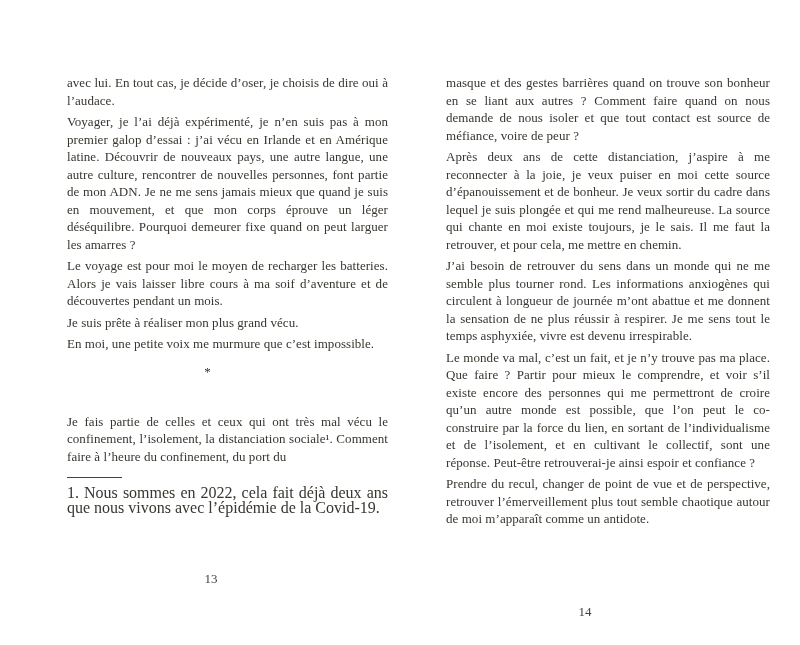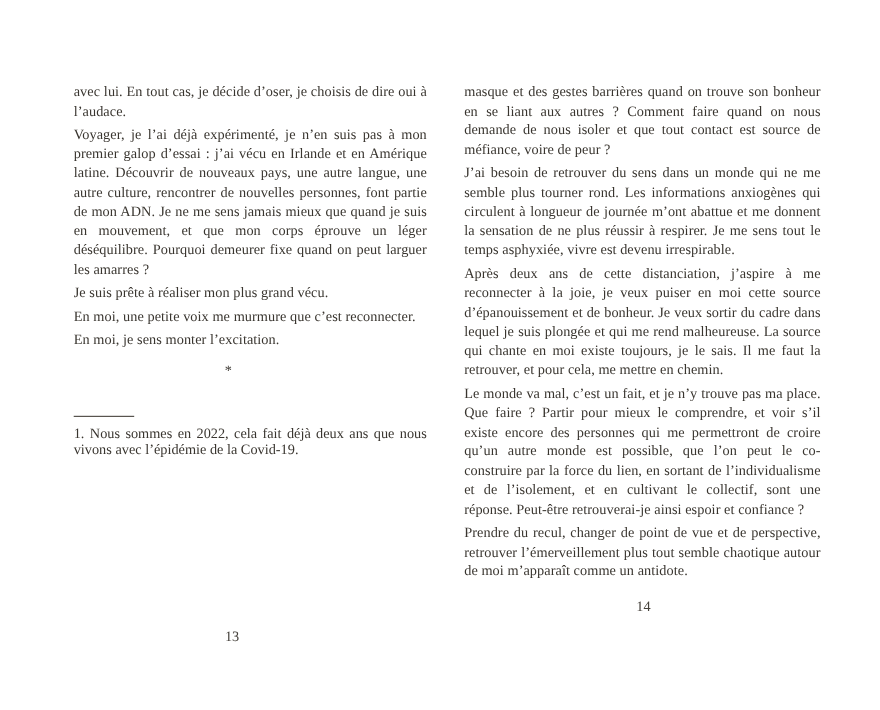--- a/index.html
+++ b/index.html
@@ -25,7 +25,7 @@
     top: 74px;
   }
   .page-left  { left: 67px;  width: 321px; }
-  .page-right { left: 422px; width: 324px; }
+  .page-right { left: 446px; width: 324px; }
   .para {
     margin: 0 0 4px 0;
     font-size: 13px;

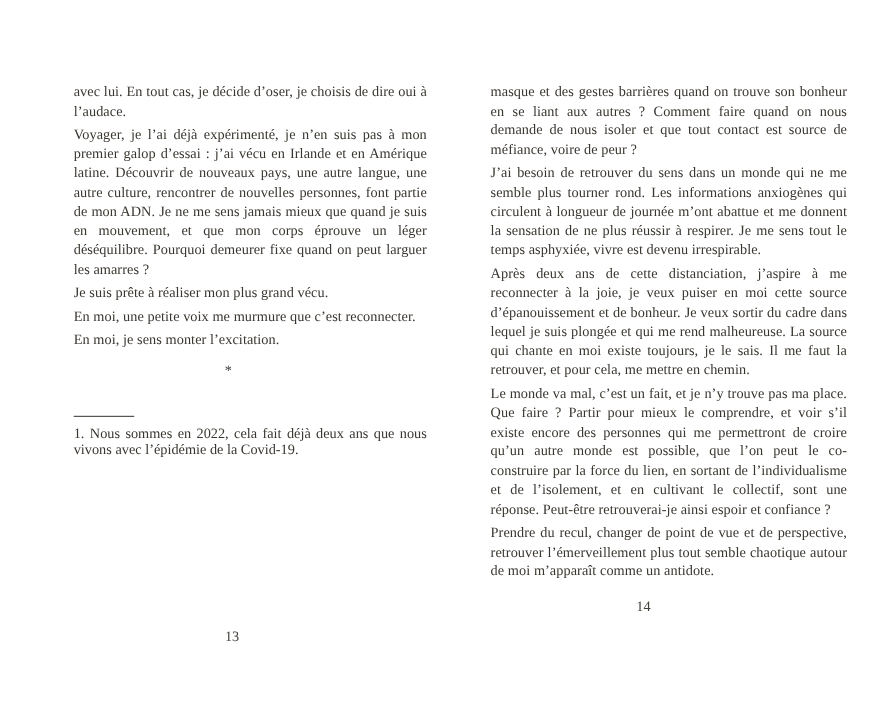--- a/index.html
+++ b/index.html
@@ -69,6 +69,7 @@
     <div>
         <p class="para">avec lui. En tout cas, je décide d’oser, je choisis de dire oui à l’audace.</p>
         <p class="para">Voyager, je l’ai déjà expérimenté, je n’en suis pas à mon premier galop d’essai&nbsp;: j’ai vécu en Irlande et en Amérique latine. Découvrir de nouveaux pays, une autre langue, une autre culture, rencontrer de nouvelles personnes, font partie de mon ADN. Je ne me sens jamais mieux que quand je suis en mouvement, et que mon corps éprouve un léger déséquilibre. Pourquoi demeurer fixe quand on peut larguer les amarres&nbsp;?</p>
+        <p class="para">Le voyage est pour moi le moyen de recharger les batteries. Alors je vais laisser libre cours à ma soif d’aventure et de découvertes pendant un mois.</p>
         <p class="para">Je suis prête à réaliser mon plus grand vécu.</p>
         <p class="para">En moi, une petite voix me murmure que c’est reconnecter.</p>
         <p class="para">En moi, je sens monter l’excitation.</p>

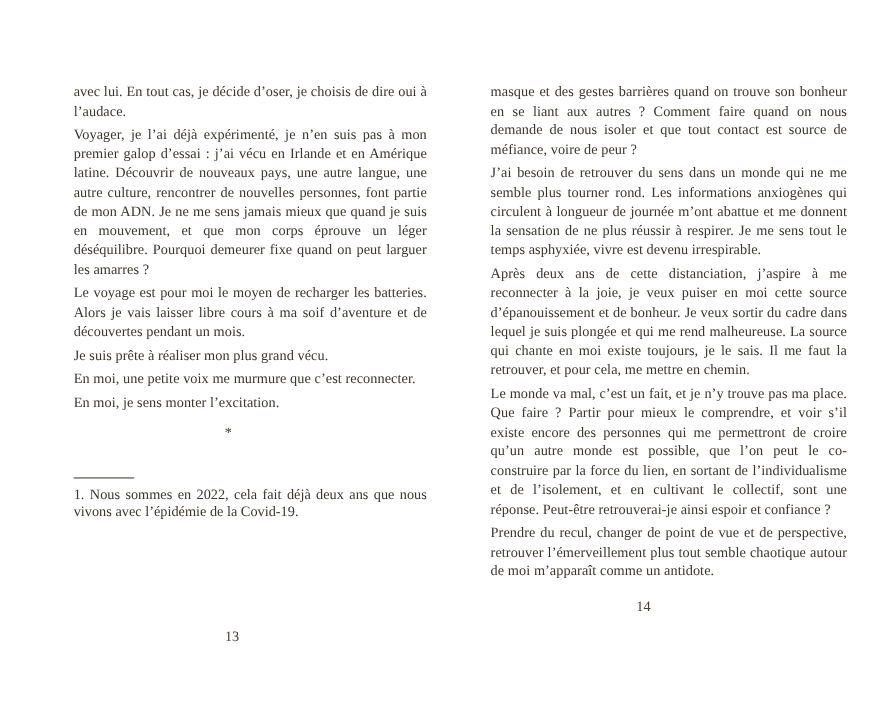--- a/index.html
+++ b/index.html
@@ -82,8 +82,8 @@
   <div class="page page-right">
     <div>
         <p class="para">masque et des gestes barrières quand on trouve son bonheur en se liant aux autres&nbsp;? Comment faire quand on nous demande de nous isoler et que tout contact est source de méfiance, voire de peur&nbsp;?</p>
+        <p class="para">Après deux ans de cette distanciation, j’aspire à me reconnecter à la joie, je veux puiser en moi cette source d’épanouissement et de bonheur. Je veux sortir du cadre dans lequel je suis plongée et qui me rend malheureuse. La source qui chante en moi existe toujours, je le sais. Il me faut la retrouver, et pour cela, me mettre en chemin.</p>
         <p class="para">J’ai besoin de retrouver du sens dans un monde qui ne me semble plus tourner rond. Les informations anxiogènes qui circulent à longueur de journée m’ont abattue et me donnent la sensation de ne plus réussir à respirer. Je me sens tout le temps asphyxiée, vivre est devenu irrespirable.</p>
-        <p class="para">Après deux ans de cette distanciation, j’aspire à me reconnecter à la joie, je veux puiser en moi cette source d’épanouissement et de bonheur. Je veux sortir du cadre dans lequel je suis plongée et qui me rend malheureuse. La source qui chante en moi existe toujours, je le sais. Il me faut la retrouver, et pour cela, me mettre en chemin.</p>
         <p class="para">Le monde va mal, c’est un fait, et je n’y trouve pas ma place. Que faire&nbsp;? Partir pour mieux le comprendre, et voir s’il existe encore des personnes qui me permettront de croire qu’un autre monde est possible, que l’on peut le co-construire par la force du lien, en sortant de l’individualisme et de l’isolement, et en cultivant le collectif, sont une réponse. Peut-être retrouverai-je ainsi espoir et confiance&nbsp;?</p>
         <p class="para">Prendre du recul, changer de point de vue et de perspective, retrouver l’émerveillement plus tout semble chaotique autour de moi m’apparaît comme un antidote.</p>
       </div>

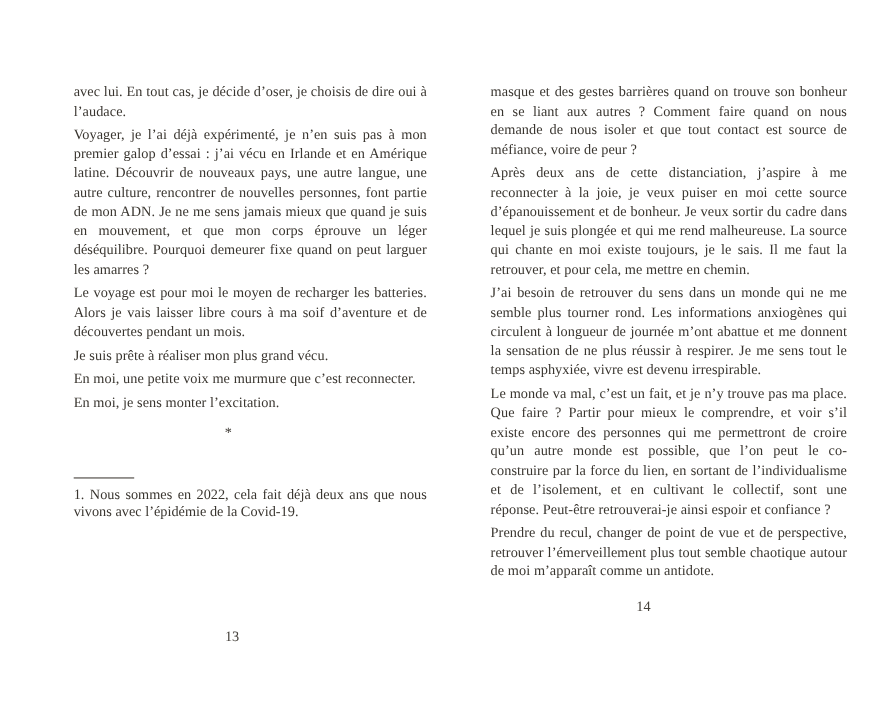--- a/index.html
+++ b/index.html
@@ -71,7 +71,7 @@
         <p class="para">Voyager, je l’ai déjà expérimenté, je n’en suis pas à mon premier galop d’essai&nbsp;: j’ai vécu en Irlande et en Amérique latine. Découvrir de nouveaux pays, une autre langue, une autre culture, rencontrer de nouvelles personnes, font partie de mon ADN. Je ne me sens jamais mieux que quand je suis en mouvement, et que mon corps éprouve un léger déséquilibre. Pourquoi demeurer fixe quand on peut larguer les amarres&nbsp;?</p>
         <p class="para">Le voyage est pour moi le moyen de recharger les batteries. Alors je vais laisser libre cours à ma soif d’aventure et de découvertes pendant un mois.</p>
         <p class="para">Je suis prête à réaliser mon plus grand vécu.</p>
-        <p class="para">En moi, une petite voix me murmure que c’est reconnecter.</p>
+        <p class="para">En moi, une petite voix me murmure que c’est impossible.</p>
         <p class="para">En moi, je sens monter l’excitation.</p>
       </div>
     <div class="star">*</div>

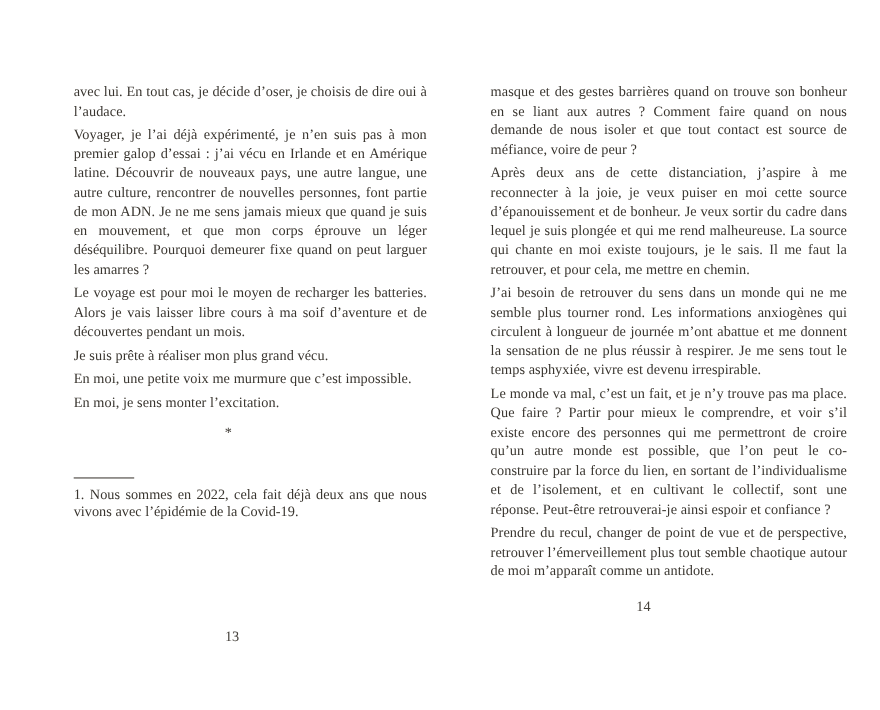--- a/index.html
+++ b/index.html
@@ -72,7 +72,6 @@
         <p class="para">Le voyage est pour moi le moyen de recharger les batteries. Alors je vais laisser libre cours à ma soif d’aventure et de découvertes pendant un mois.</p>
         <p class="para">Je suis prête à réaliser mon plus grand vécu.</p>
         <p class="para">En moi, une petite voix me murmure que c’est impossible.</p>
-        <p class="para">En moi, je sens monter l’excitation.</p>
       </div>
     <div class="star">*</div>
     <div class="footnote-rule"></div>

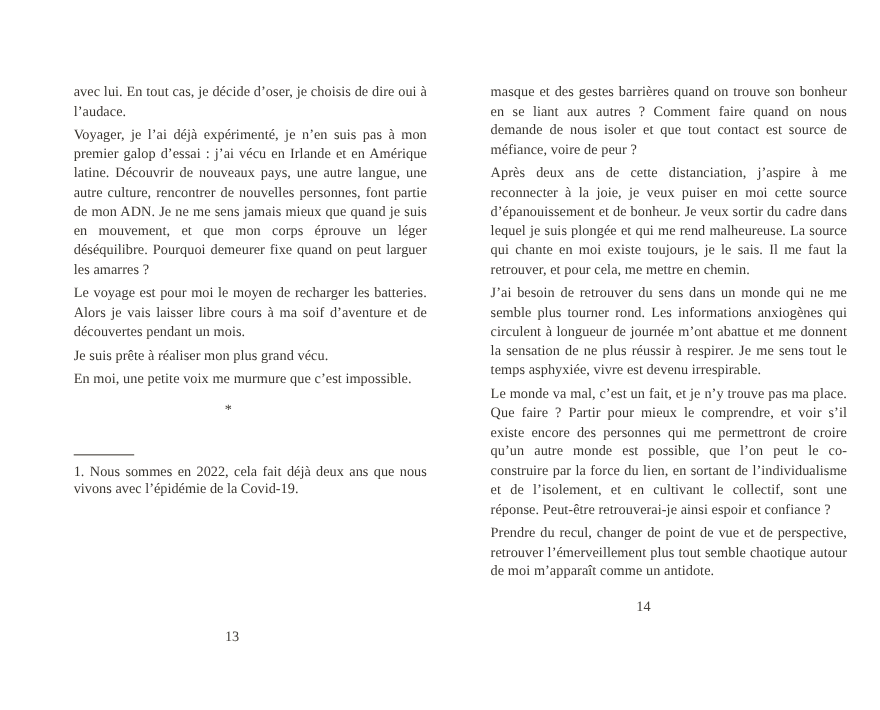--- a/index.html
+++ b/index.html
@@ -74,6 +74,9 @@
         <p class="para">En moi, une petite voix me murmure que c’est impossible.</p>
       </div>
     <div class="star">*</div>
+    <div>
+        <p class="para">Je fais partie de celles et ceux qui ont très mal vécu le confinement, l’isolement, la distanciation sociale¹. Comment faire à l’heure du confinement, du port du</p>
+      </div>
     <div class="footnote-rule"></div>
     <div class="footnote">1. Nous sommes en 2022, cela fait déjà deux ans que nous vivons avec l’épidémie de la Covid-19.</div>
   </div>

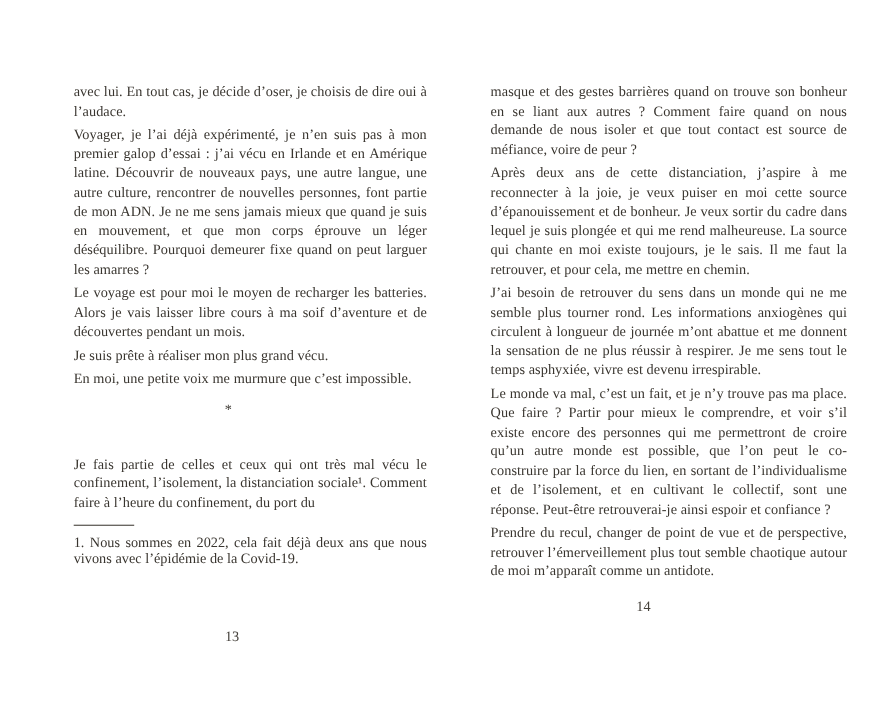--- a/index.html
+++ b/index.html
@@ -46,7 +46,7 @@
     margin: 12px 0 7px 0;
   }
   .footnote {
-    font-size: 13px;
+    font-size: 16px;
     line-height: 15px;
     text-align: justify;
   }

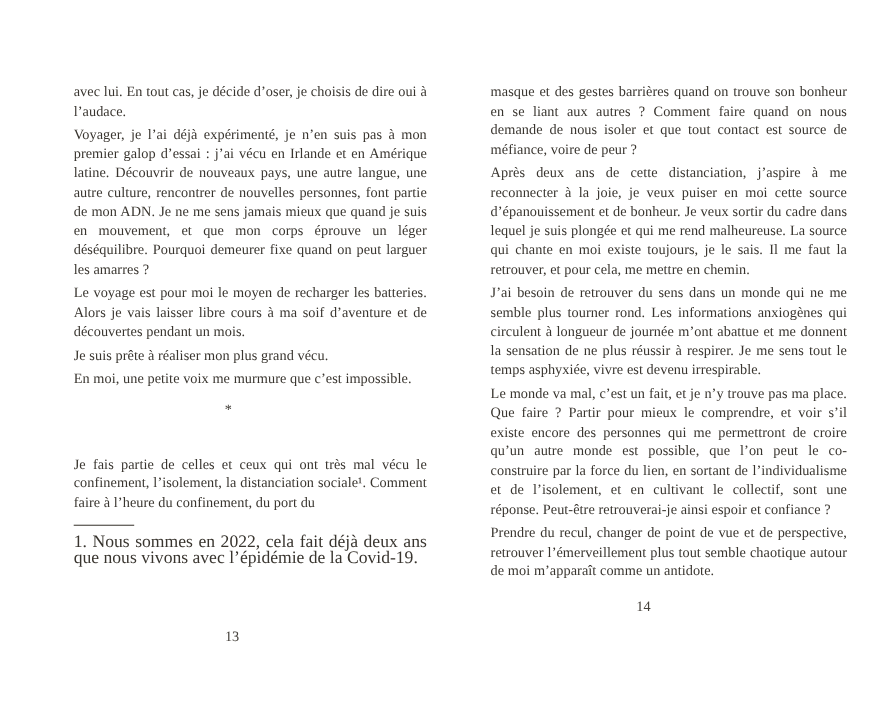--- a/index.html
+++ b/index.html
@@ -58,7 +58,7 @@
     color: #45413b;
   }
   .page-number-left  { left: 191px; top: 571px; }
-  .page-number-right { left: 565px; top: 543px; text-align: center; }
+  .page-number-right { left: 565px; top: 604px; text-align: center; }
 </style>
 </head>
 <body>

